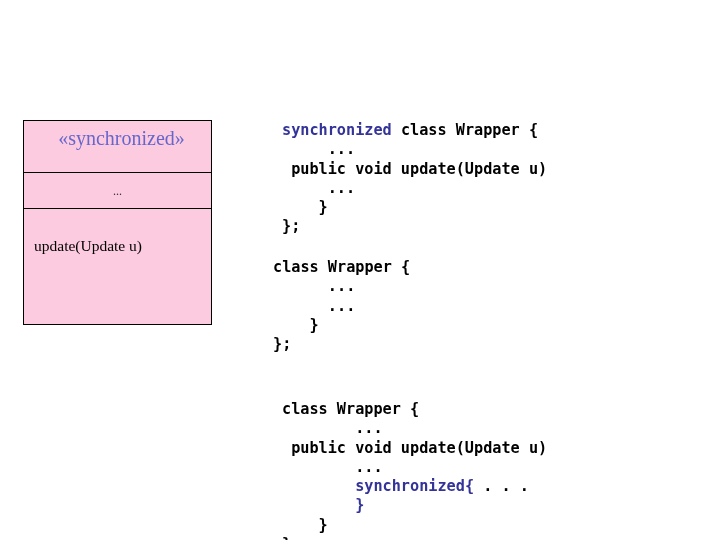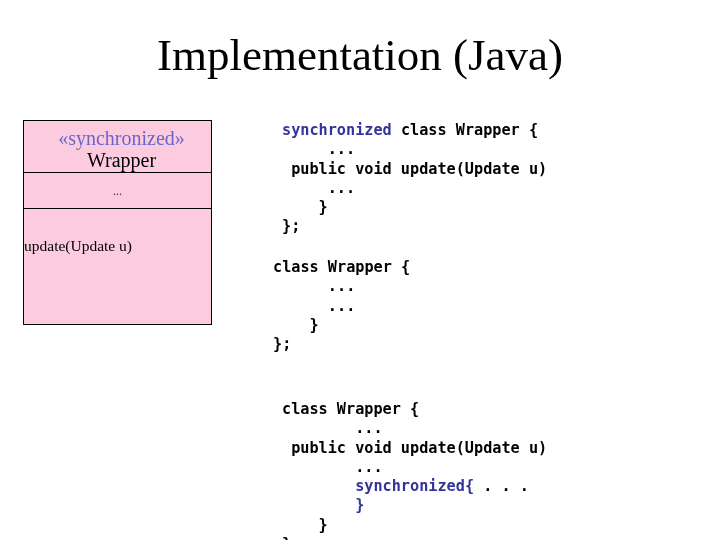--- a/index.html
+++ b/index.html
@@ -85,7 +85,6 @@
 
 <div class="slide">
 
-  <div class="title">Implementation (Java)</div>
 
   <div class="uml-box">
     <div class="uml-header">

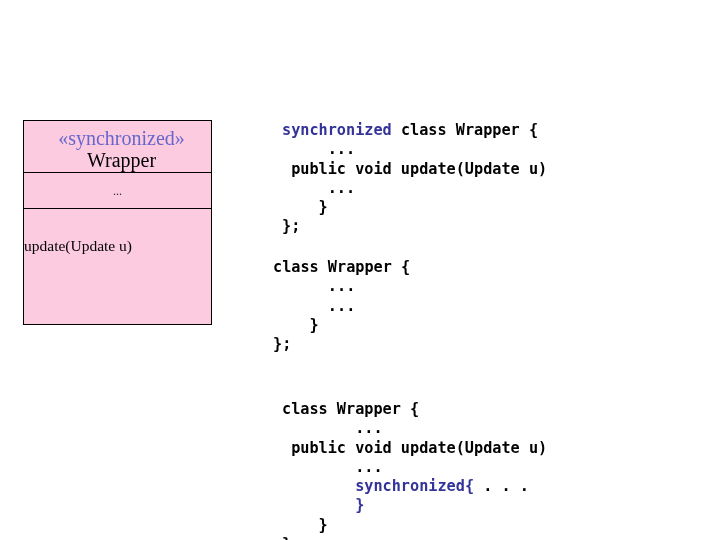--- a/index.html
+++ b/index.html
@@ -89,7 +89,6 @@
   <div class="uml-box">
     <div class="uml-header">
       <div class="uml-stereotype">«synchronized»</div>
-      <div class="uml-classname">Wrapper</div>
     </div>
     <div class="uml-attrs">...</div>
     <div class="uml-ops">

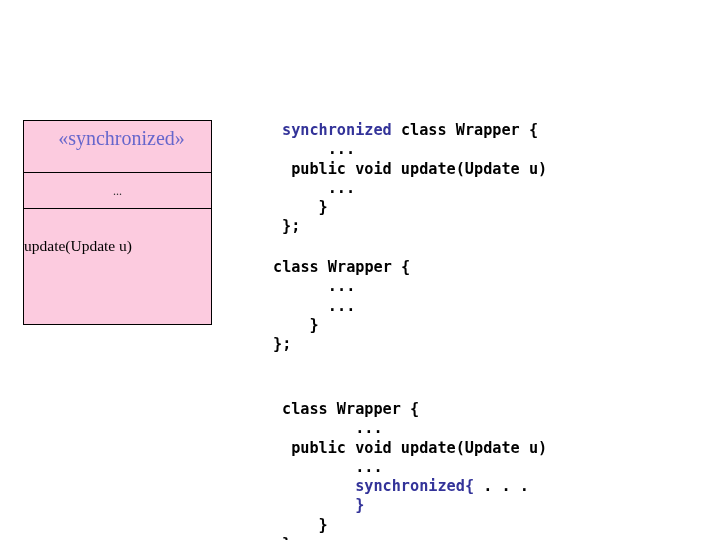--- a/index.html
+++ b/index.html
@@ -60,7 +60,7 @@
     height:135px;
     border-top:1px solid #000;
     box-sizing:border-box;
-    padding:28px 0 0 0;
+    padding:28px 0 0 10px;
     font-size:15.5px;
     color:#000;
   }

